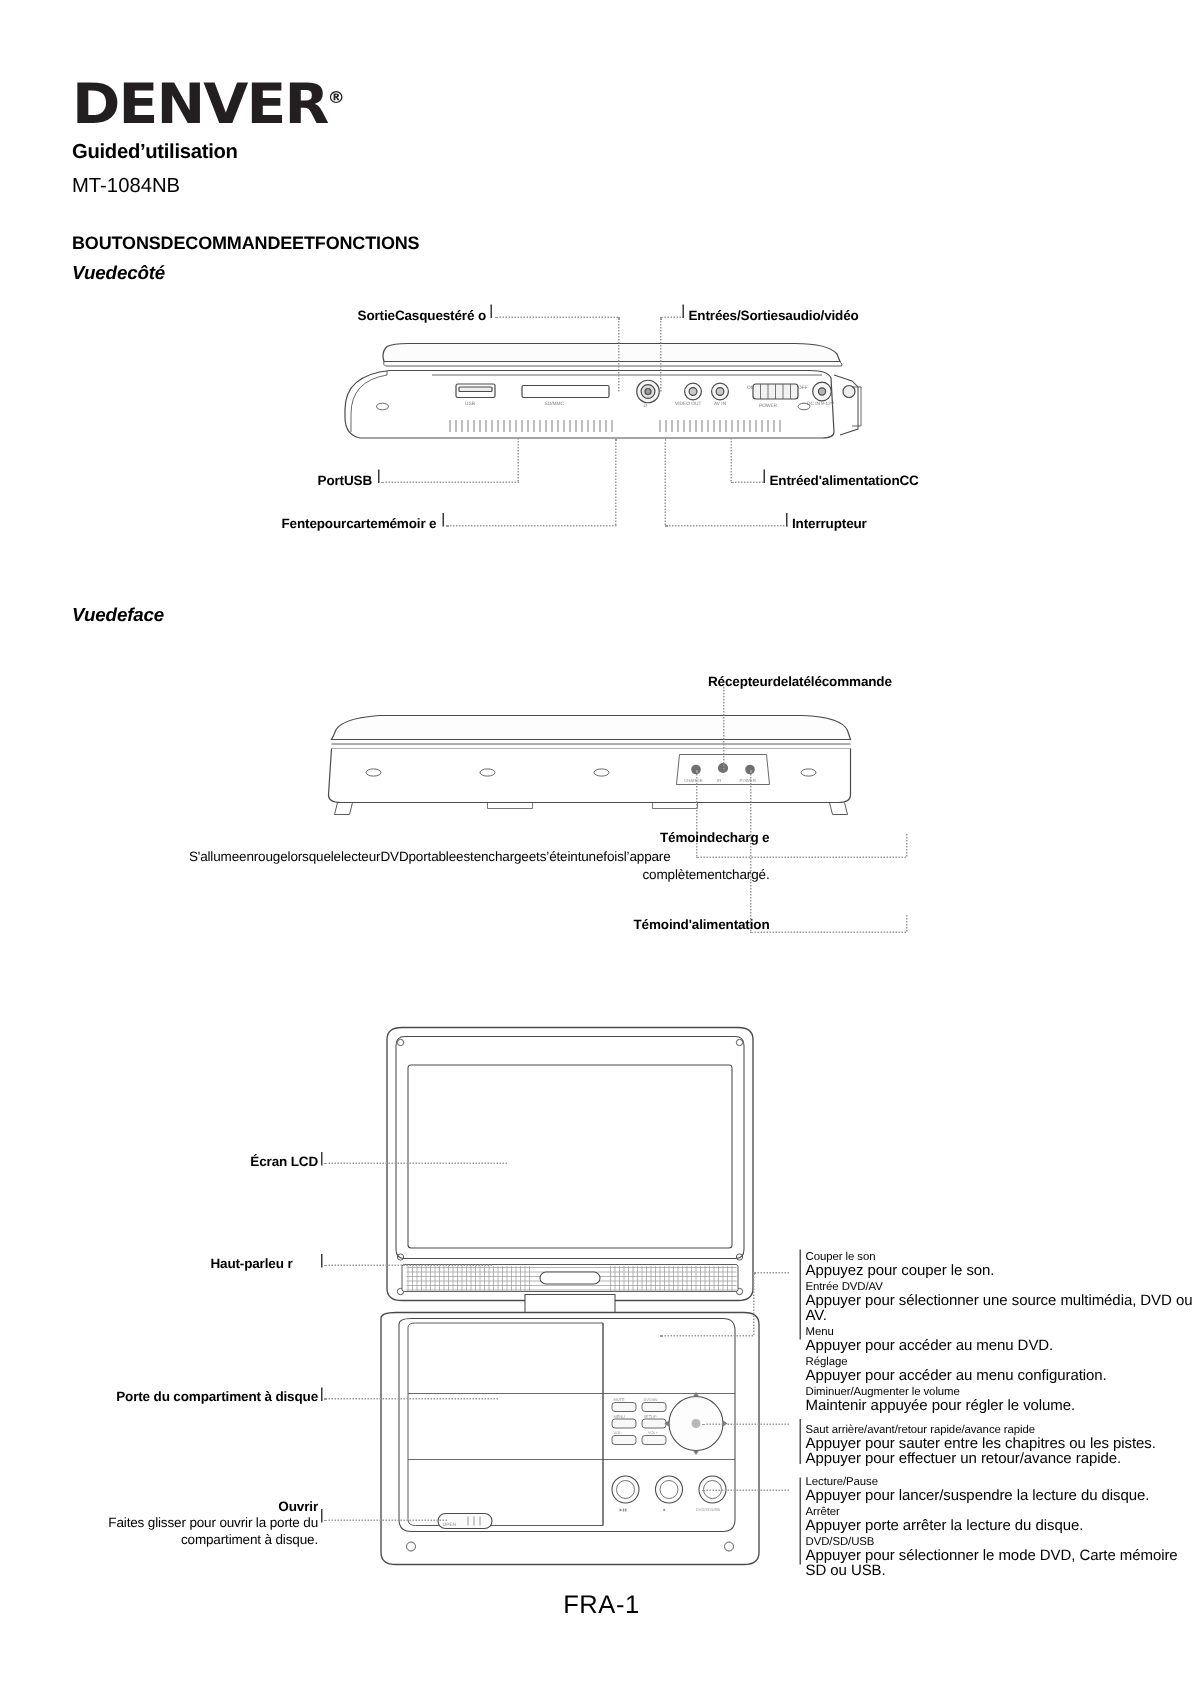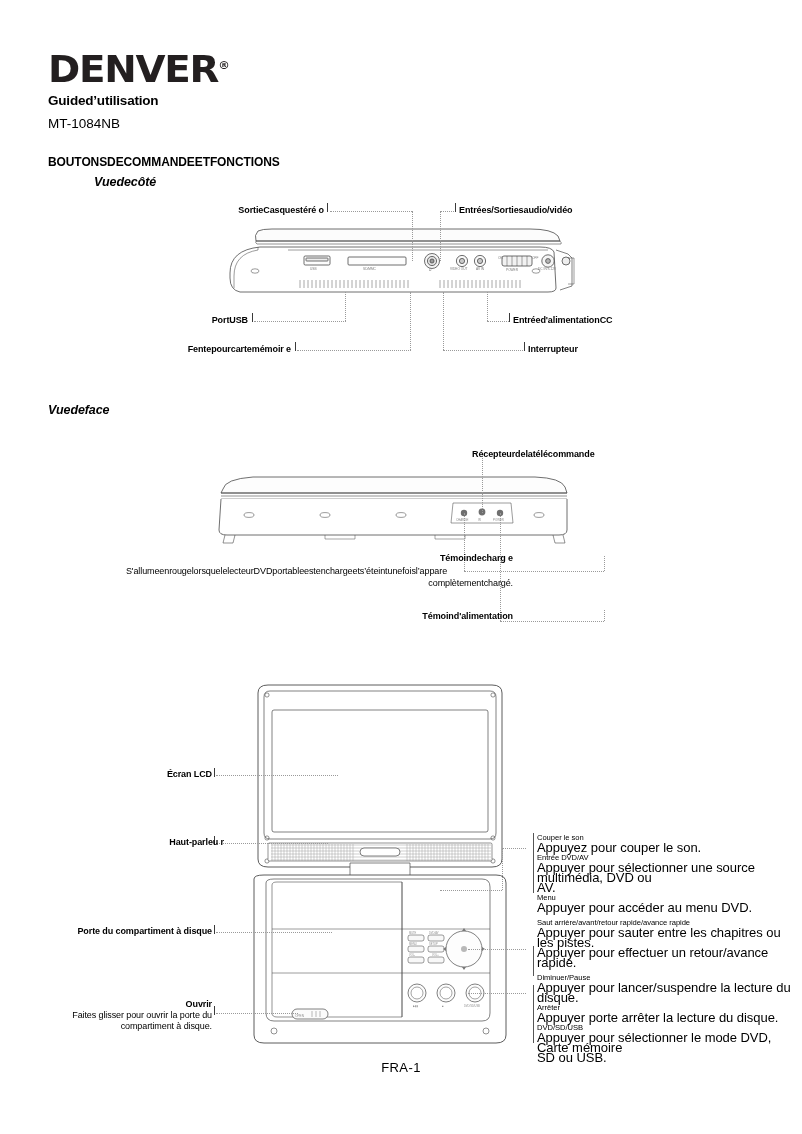--- a/index.html
+++ b/index.html
@@ -73,7 +73,7 @@
     letter-spacing: -0.1px;
   }
   #h-controls { top: 155px; }
-  #h-side     { top: 175px; margin-left: 46px; }
+  #h-side     { top: 175px; }
   #h-front    { top: 403px; }
 
   

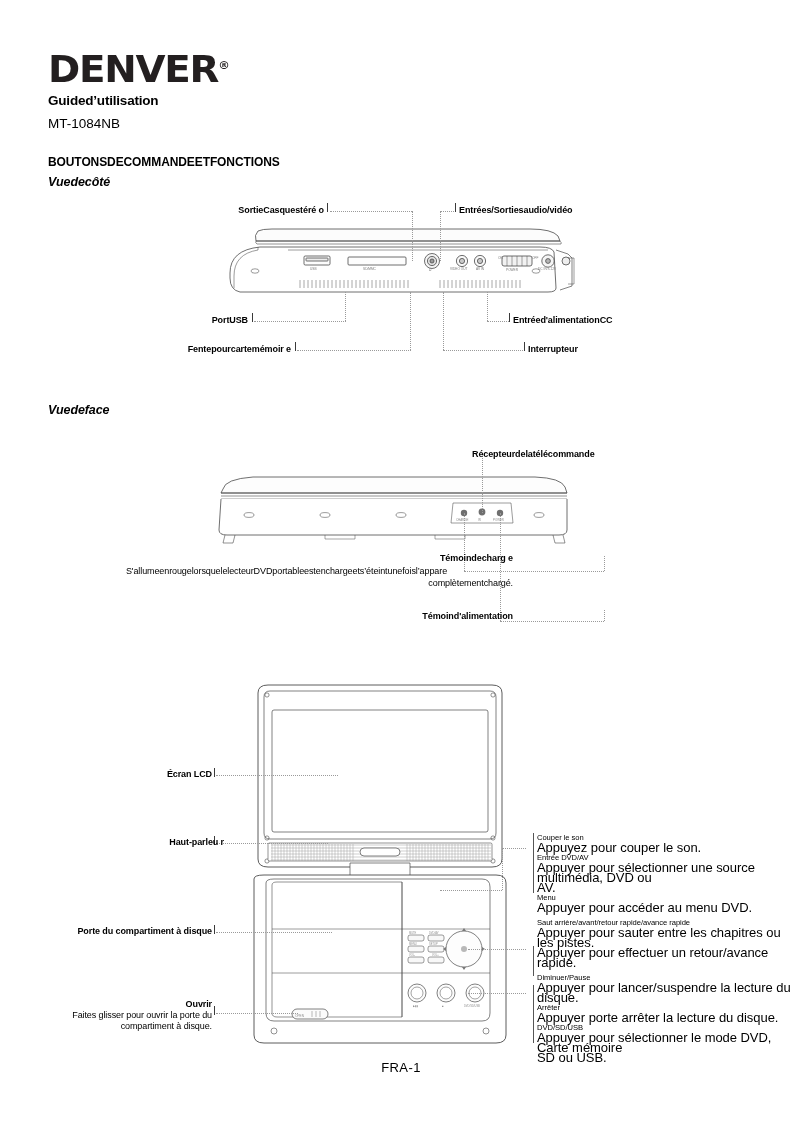--- a/index.html
+++ b/index.html
@@ -406,7 +406,7 @@
   <div class="tick" style="left:214px; top:1006px;"></div>
 
   <div class="callout r" style="left:60px; top:769px; width:152px;">Écran LCD</div>
-  <div class="callout r" style="left:72px; top:837px; width:152px;">Haut-parleu r</div>
+  <div class="callout r" style="left:43px; top:837px; width:152px;">Haut-parleu r</div>
   <div class="callout r" style="left:40px; top:926px; width:172px;">Porte du compartiment à disque</div>
   <div class="callout r" style="left:40px; top:999px; width:172px;">Ouvrir</div>
   <div class="desc r" style="left:40px; top:1010px; width:172px;">Faites glisser pour ouvrir la porte du</div>

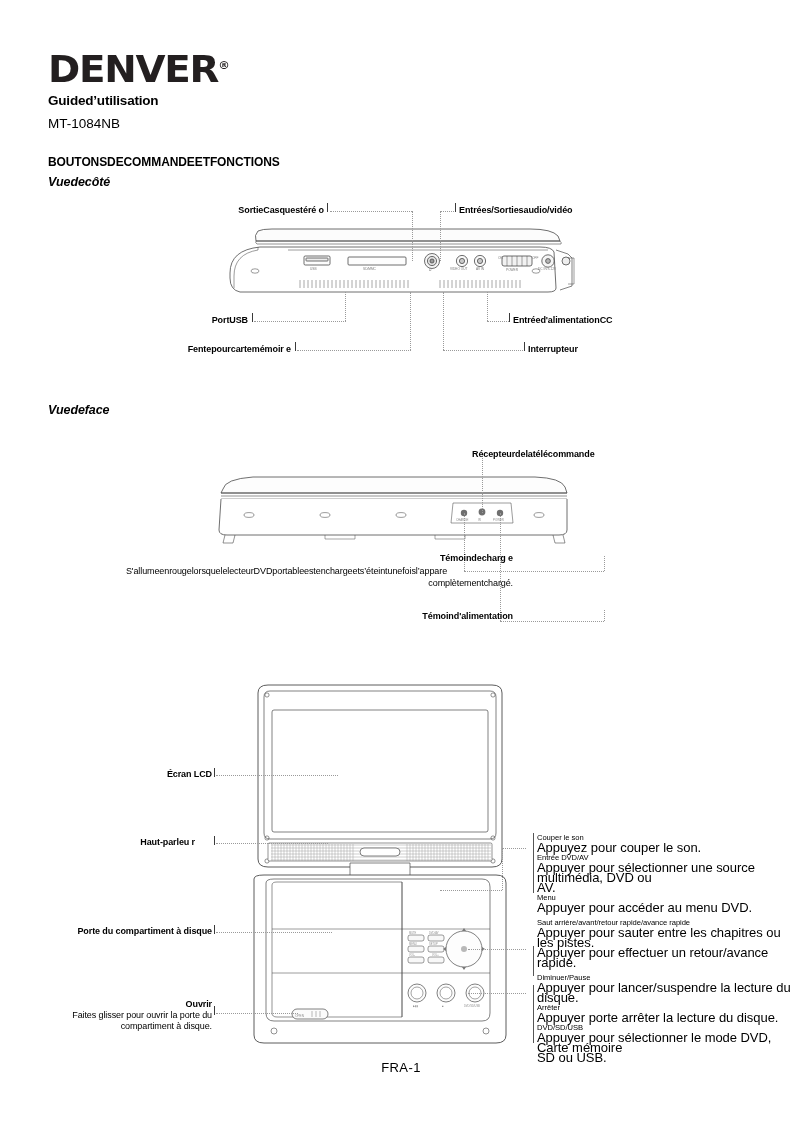--- a/index.html
+++ b/index.html
@@ -130,7 +130,7 @@
     letter-spacing: -0.05px;
   }
   .func-desc {
-    font-size: 13px;
+    font-size: 10px;
     line-height: 10px;
     letter-spacing: -0.05px;
   }

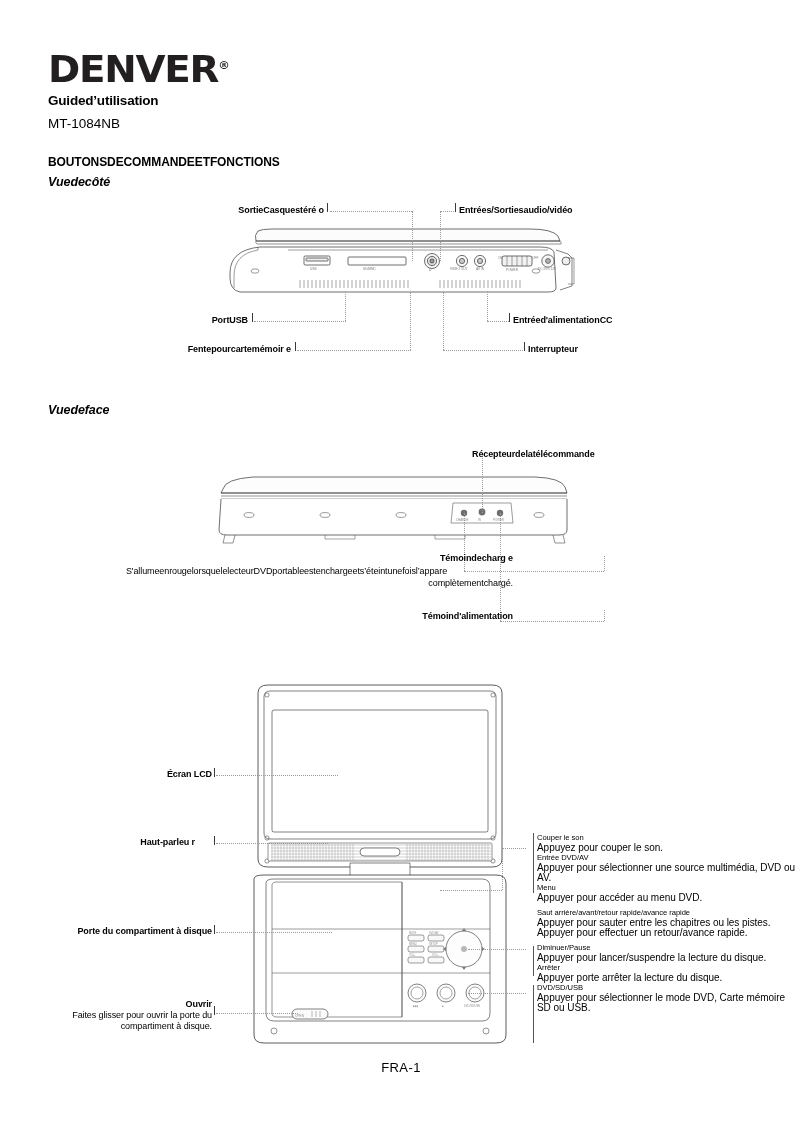--- a/index.html
+++ b/index.html
@@ -438,6 +438,10 @@
       <div class="func-title">Menu</div>
       <div class="func-desc">Appuyer pour accéder au menu DVD.</div>
     </div>
+    <div class="func-item">
+      <div class="func-title">Réglage</div>
+      <div class="func-desc">Appuyer pour accéder au menu configuration.</div>
+    </div>
     <div class="func-gap"></div>
     <div class="func-item">
       <div class="func-title">Saut arrière/avant/retour rapide/avance rapide</div>

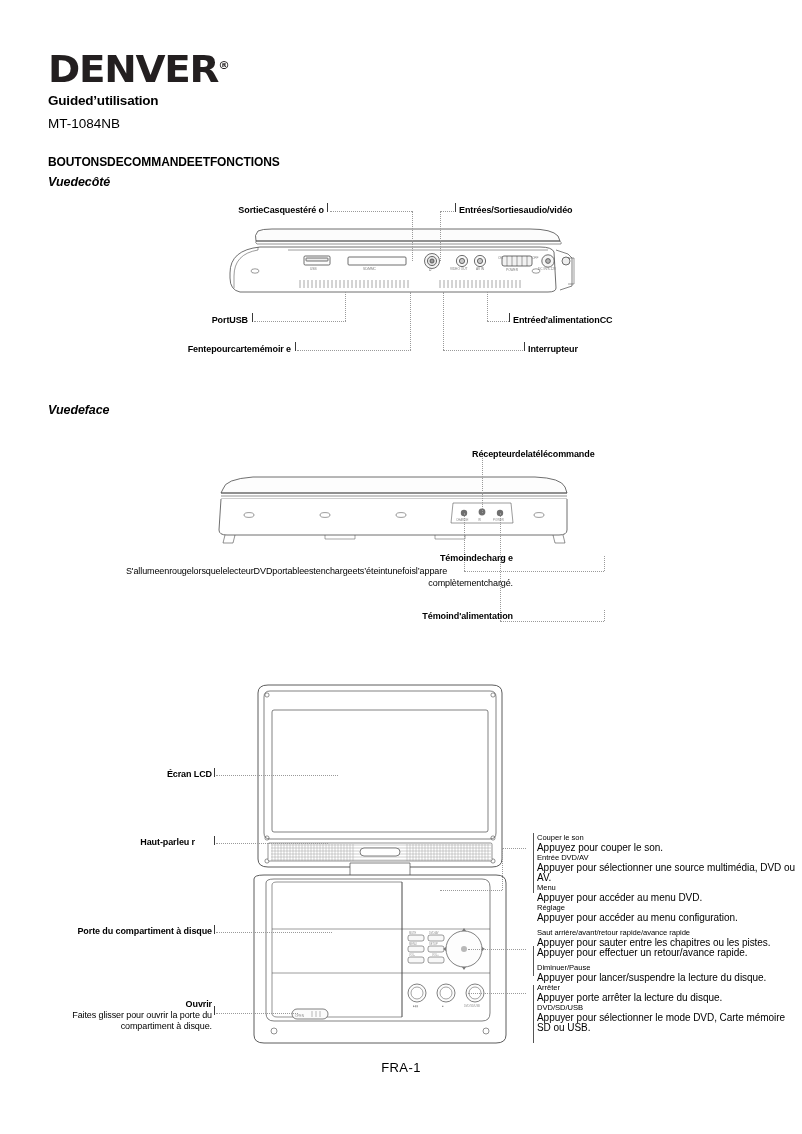--- a/index.html
+++ b/index.html
@@ -442,6 +442,10 @@
       <div class="func-title">Réglage</div>
       <div class="func-desc">Appuyer pour accéder au menu configuration.</div>
     </div>
+    <div class="func-item">
+      <div class="func-title">Diminuer/Augmenter le volume</div>
+      <div class="func-desc">Maintenir appuyée pour régler le volume.</div>
+    </div>
     <div class="func-gap"></div>
     <div class="func-item">
       <div class="func-title">Saut arrière/avant/retour rapide/avance rapide</div>

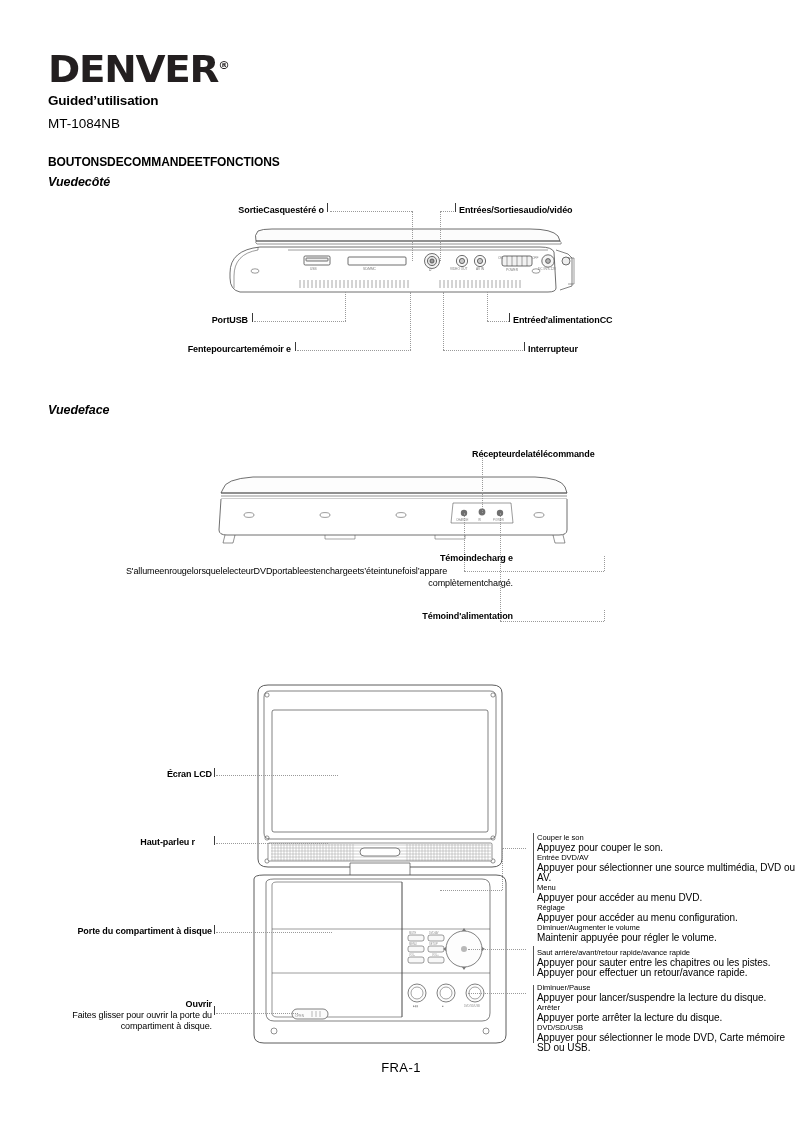--- a/index.html
+++ b/index.html
@@ -454,7 +454,7 @@
     </div>
     <div class="func-gap"></div>
     <div class="func-item">
-      <div class="func-title">Diminuer/Pause</div>
+      <div class="func-title">Lecture/Pause</div>
       <div class="func-desc">Appuyer pour lancer/suspendre la lecture du disque.</div>
     </div>
     <div class="func-item">

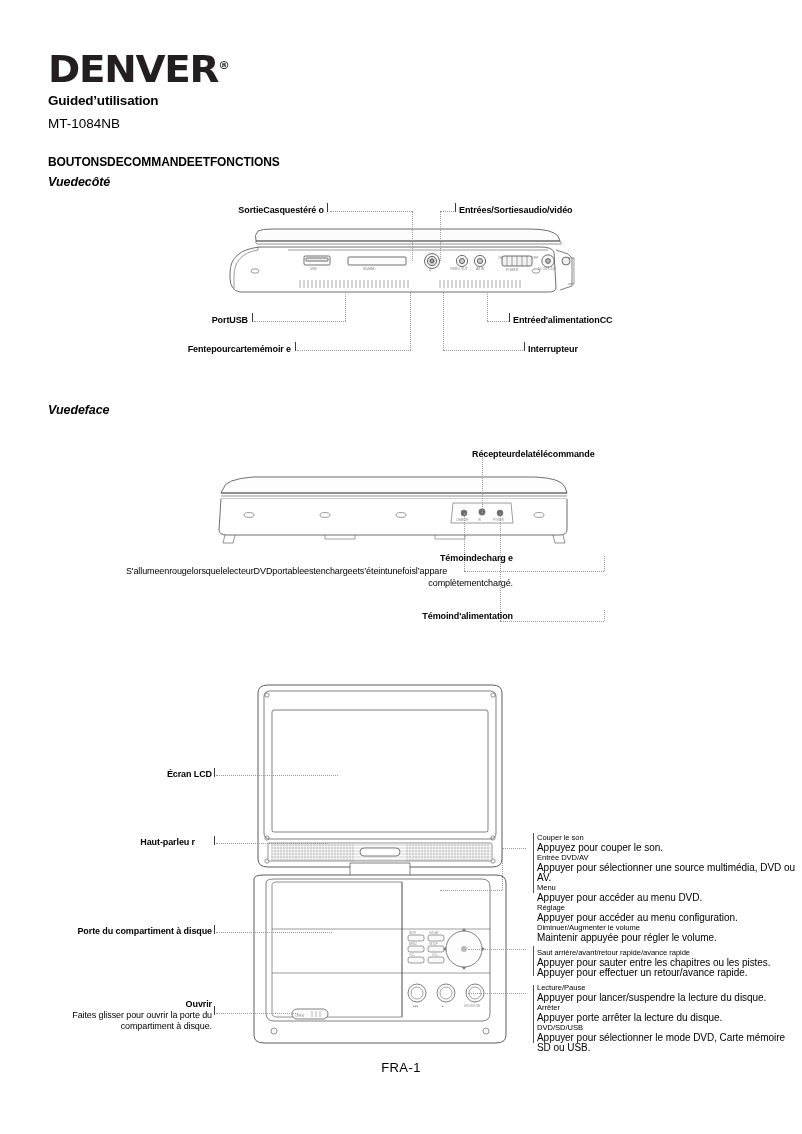--- a/index.html
+++ b/index.html
@@ -151,7 +151,7 @@
     right: 0;
     top: 1060px;
     text-align: center;
-    font-size: 13px;
+    font-size: 17px;
     letter-spacing: 0.4px;
   }
 </style>

